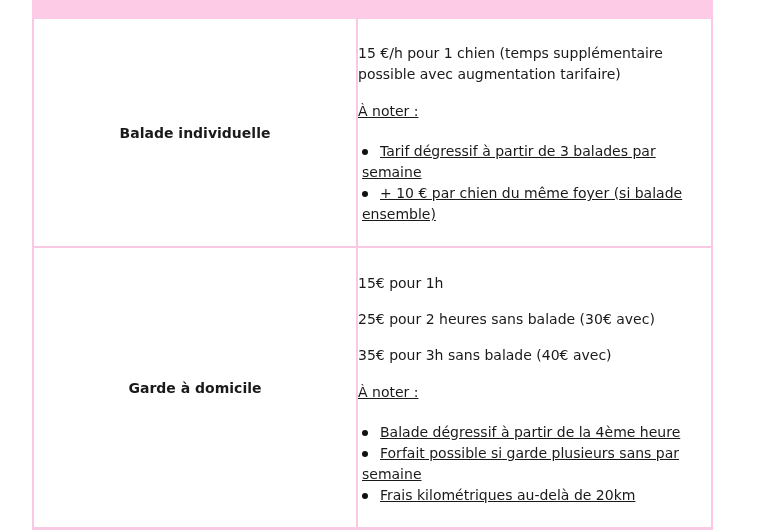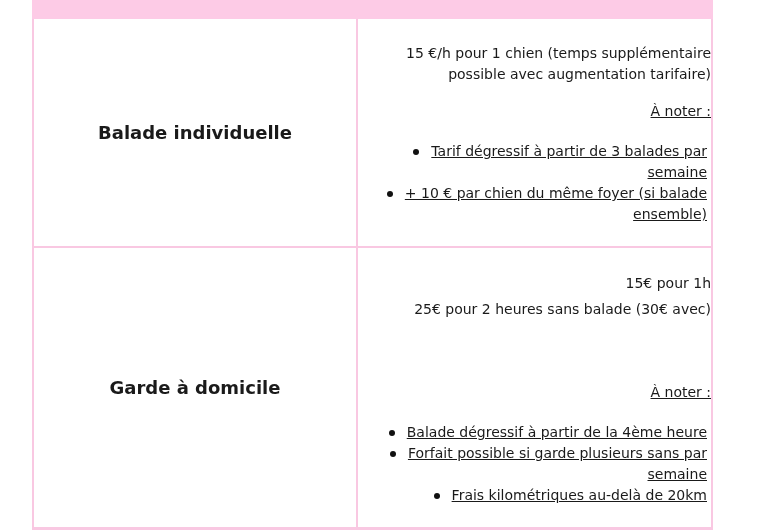--- a/index.html
+++ b/index.html
@@ -13,7 +13,7 @@
     .cell-left { position: absolute; left: 0; top: 0; width: 322px; height: 100%; display: flex; align-items: center; justify-content: center; }
     .cell-left span { font-weight: bold; font-size: 18px; }
     .divider { position: absolute; left: 322px; top: 0; width: 2px; height: 100%; background: #f9c8e2; }
-    .cell-right { position: absolute; left: 324px; top: 0; right: 0; height: 100%; font-size: 14px; text-align: right; }
+    .cell-right { position: absolute; left: 324px; top: 0; right: 0; height: 100%; font-size: 14px; text-align: left; }
     .p { position: absolute; left: 0; right: 0; line-height: 21px; }
     .note { text-decoration: underline; }
     ul { margin: 4px; padding: 0; list-style: none; text-decoration: underline; }

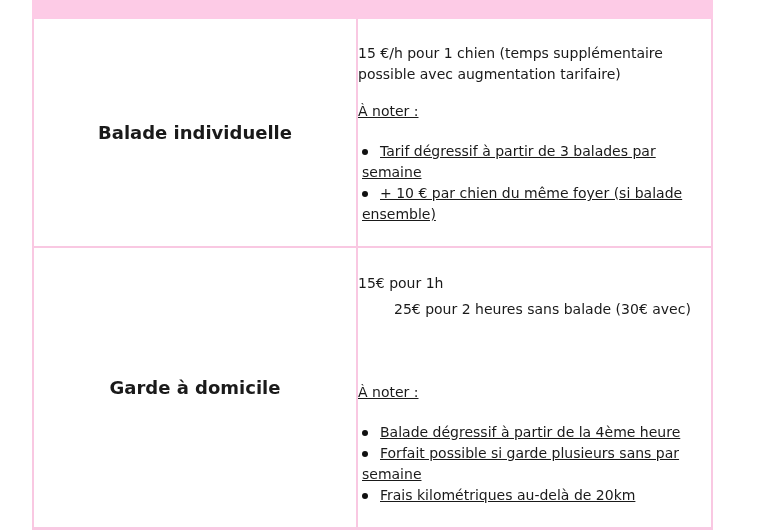--- a/index.html
+++ b/index.html
@@ -11,7 +11,7 @@
     .row.r1 { top: 19px; height: 229px; border-bottom: 2px solid #f9c8e2; }
     .row.r2 { top: 248px; height: 282px; border-bottom: 3px solid #f9c8e2; }
     .cell-left { position: absolute; left: 0; top: 0; width: 322px; height: 100%; display: flex; align-items: center; justify-content: center; }
-    .cell-left span { font-weight: bold; font-size: 18px; }
+    .cell-left span { font-weight: bold; font-size: 14px; }
     .divider { position: absolute; left: 322px; top: 0; width: 2px; height: 100%; background: #f9c8e2; }
     .cell-right { position: absolute; left: 324px; top: 0; right: 0; height: 100%; font-size: 14px; text-align: left; }
     .p { position: absolute; left: 0; right: 0; line-height: 21px; }

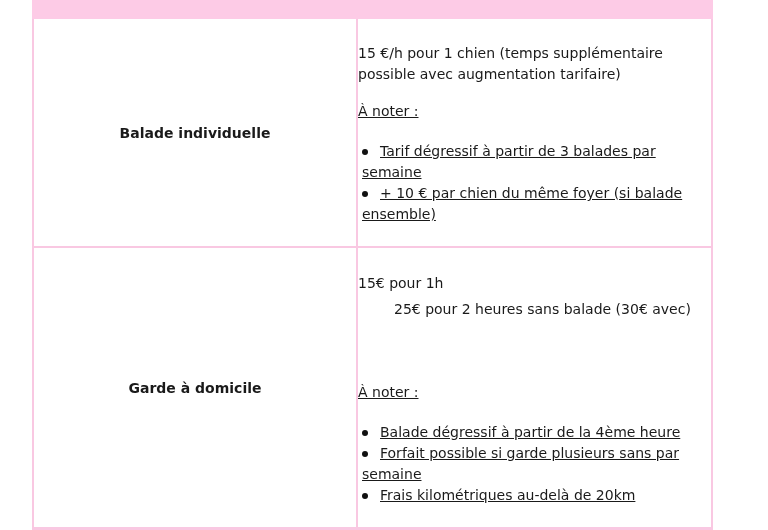--- a/index.html
+++ b/index.html
@@ -53,7 +53,7 @@
     <div class="divider"></div>
     <div class="cell-right">
       <div class="p" style="top:25px;">15€ pour 1h</div>
-      <div class="p" style="top:51px;margin-left:36px;">25€ pour 2 heures sans balade (30€ avec)</div>
+      <div class="p" style="top:61px;">25€ pour 2 heures sans balade (30€ avec)</div>
       <div class="p note" style="top:134px;">À noter :</div>
       <ul class="p" style="top:170px;">
         <li><span class="bullet"></span><span>Balade dégressif à partir de la 4ème heure</span></li>

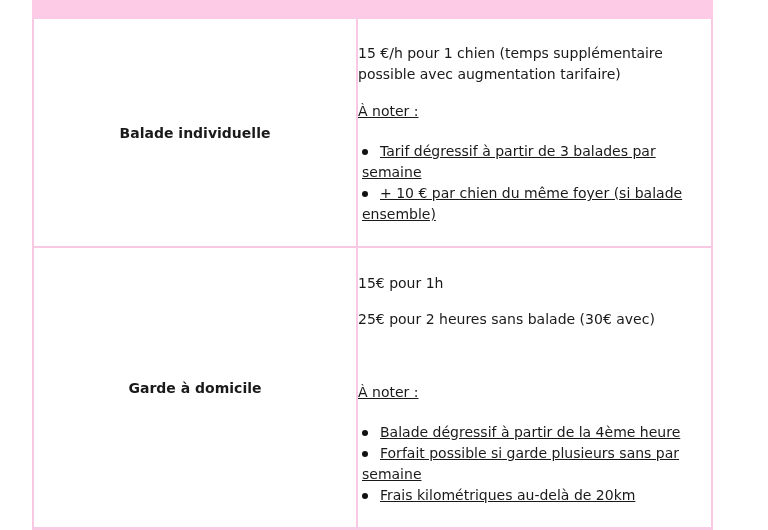--- a/index.html
+++ b/index.html
@@ -54,6 +54,7 @@
     <div class="cell-right">
       <div class="p" style="top:25px;">15€ pour 1h</div>
       <div class="p" style="top:61px;">25€ pour 2 heures sans balade (30€ avec)</div>
+      <div class="p" style="top:97px;">35€ pour 3h sans balade (40€ avec)</div>
       <div class="p note" style="top:134px;">À noter :</div>
       <ul class="p" style="top:170px;">
         <li><span class="bullet"></span><span>Balade dégressif à partir de la 4ème heure</span></li>

